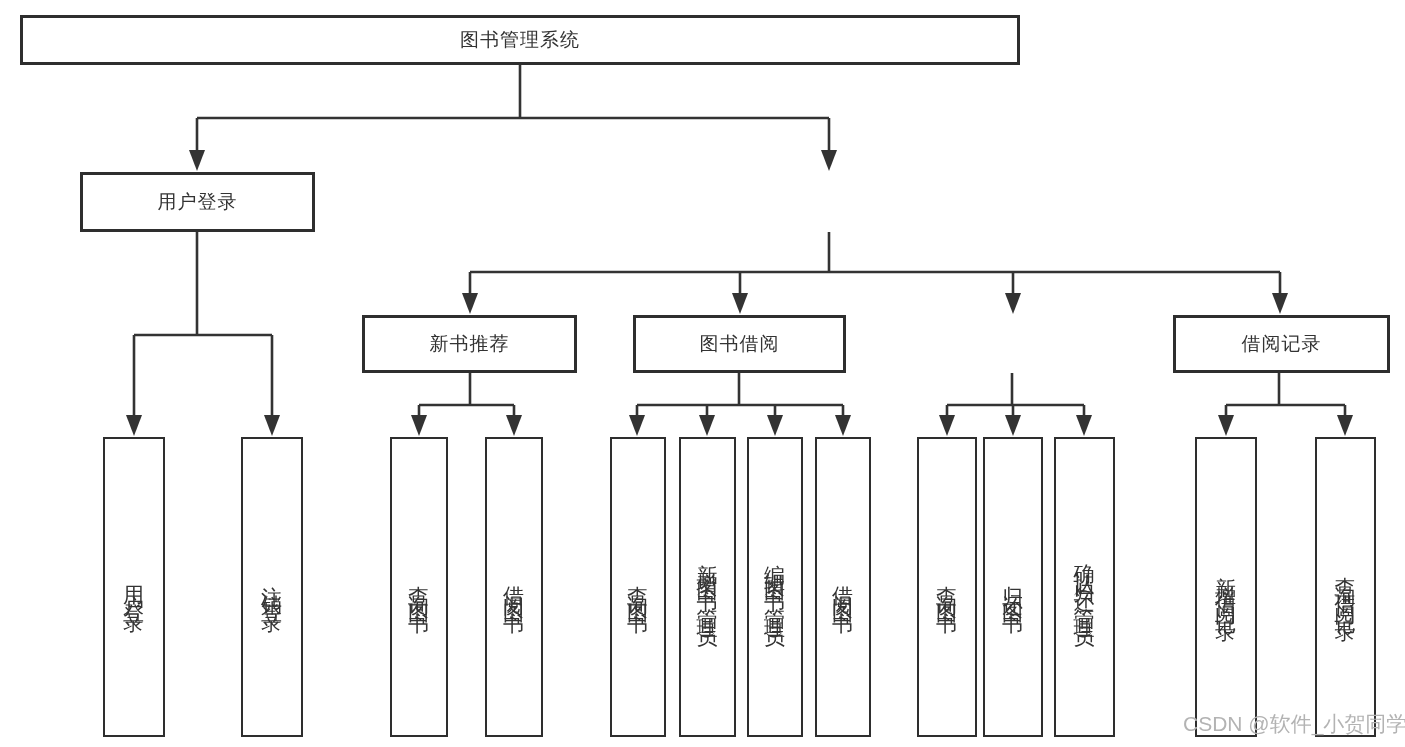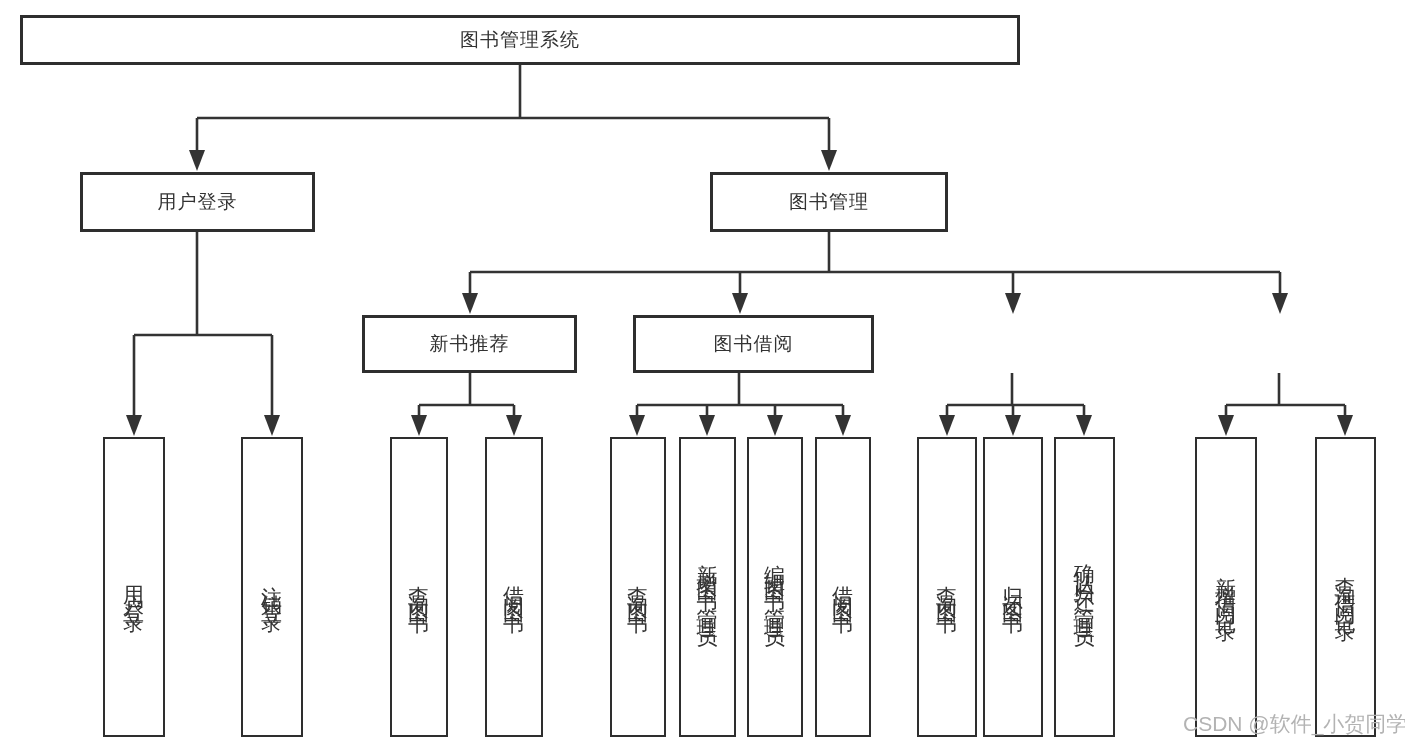--- a/index.html
+++ b/index.html
@@ -175,9 +175,6 @@
   <div class="box lv2-a">
     <span class="hlabel">用户登录</span>
   </div>
-  <div class="box lv2-b">
-    <span class="hlabel">图书管理</span>
-  </div>
 
   <div class="box lv3 lv3-a">
     <span class="hlabel">新书推荐</span>

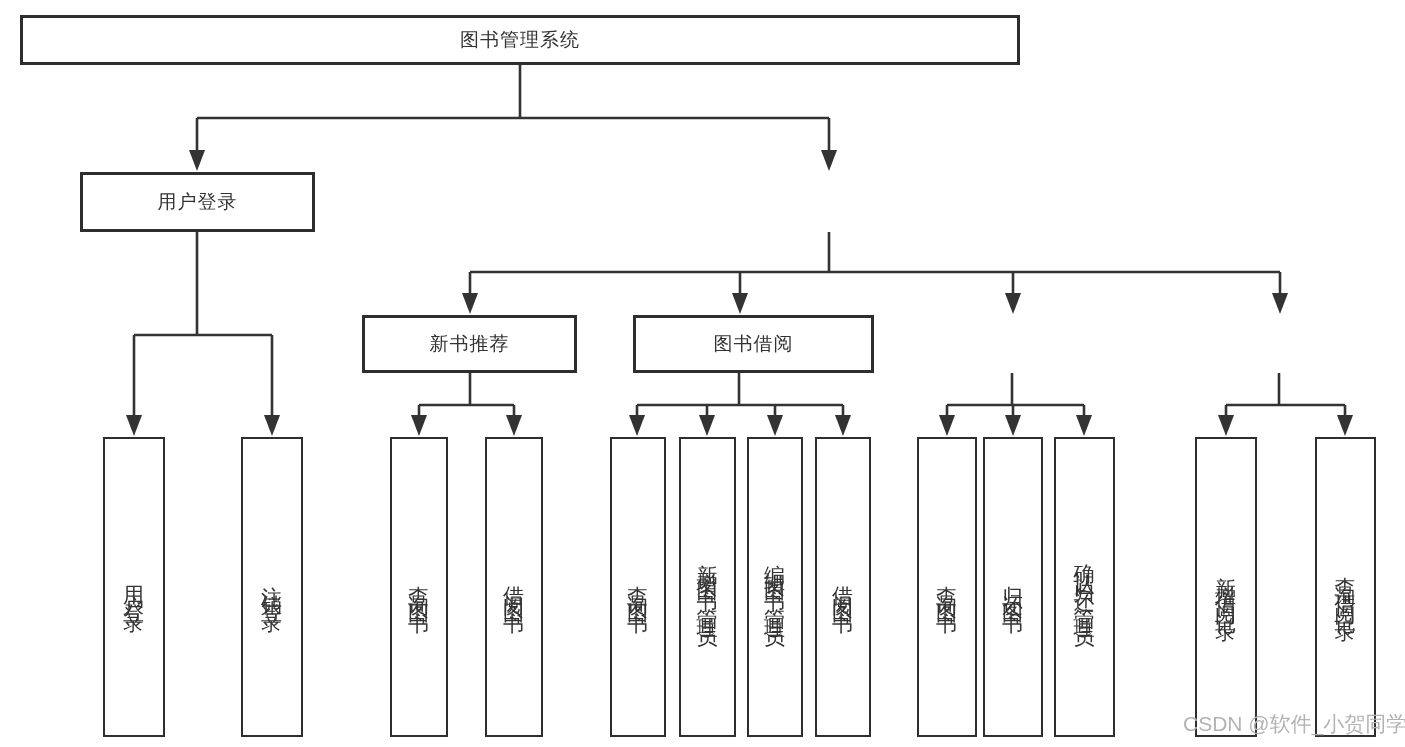--- a/index.html
+++ b/index.html
@@ -52,7 +52,7 @@
   .lv2-b      { left: 710px; top: 172px; width: 238px;  height: 60px; }
   .lv3        { top: 315px; height: 58px; align-items: center; }
   .lv3-a      { left: 362px;  width: 215px; }
-  .lv3-b      { left: 633px;  width: 241px; }
+  .lv3-b      { left: 633px;  width: 213px; }
   .lv3-c      { left: 905px;  width: 215px; }
   .lv3-d      { left: 1173px; width: 217px; }
   .leaf {

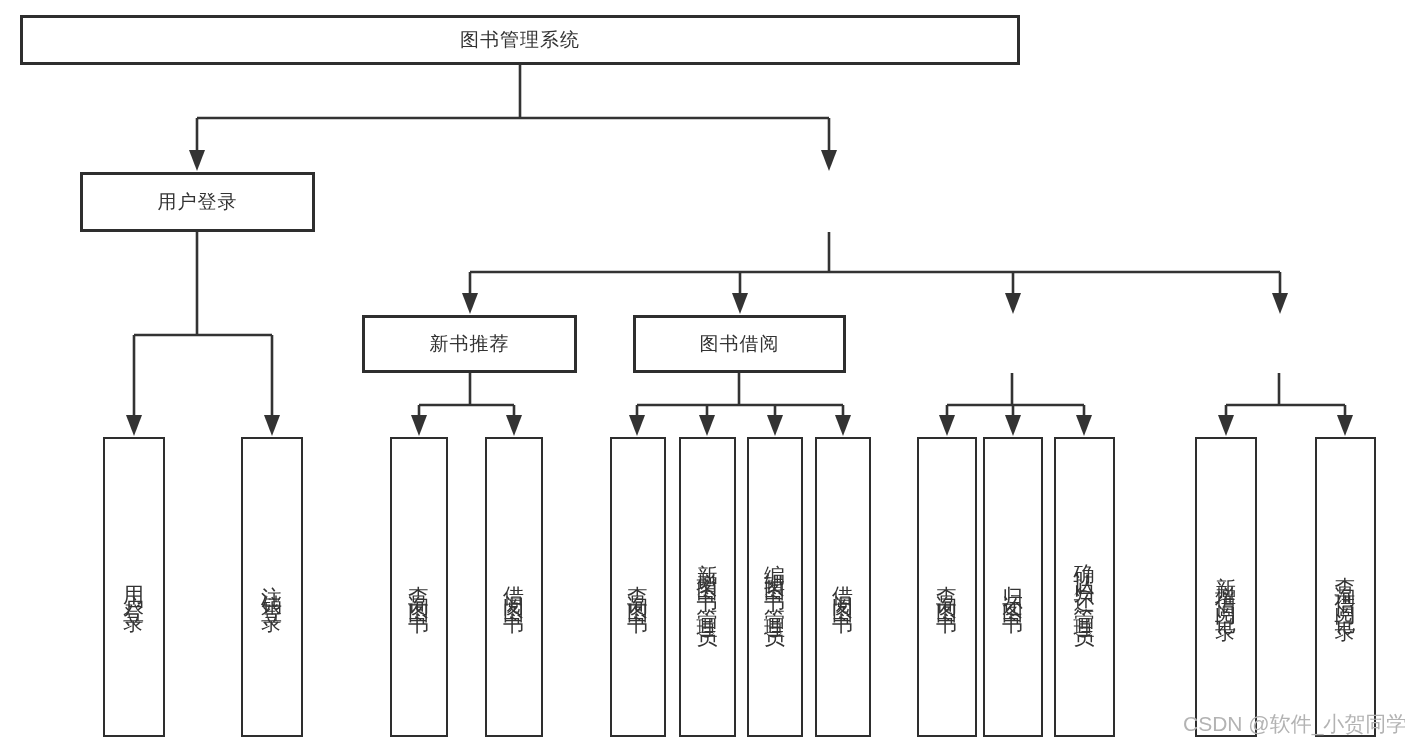--- a/index.html
+++ b/index.html
@@ -182,6 +182,9 @@
   <div class="box lv3 lv3-b">
     <span class="hlabel">图书借阅</span>
   </div>
+  <div class="box lv3 lv3-d">
+    <span class="hlabel">借阅记录</span>
+  </div>
 
   <div class="box leaf l-ul1">
     <span class="vtext">用户登录</span>

